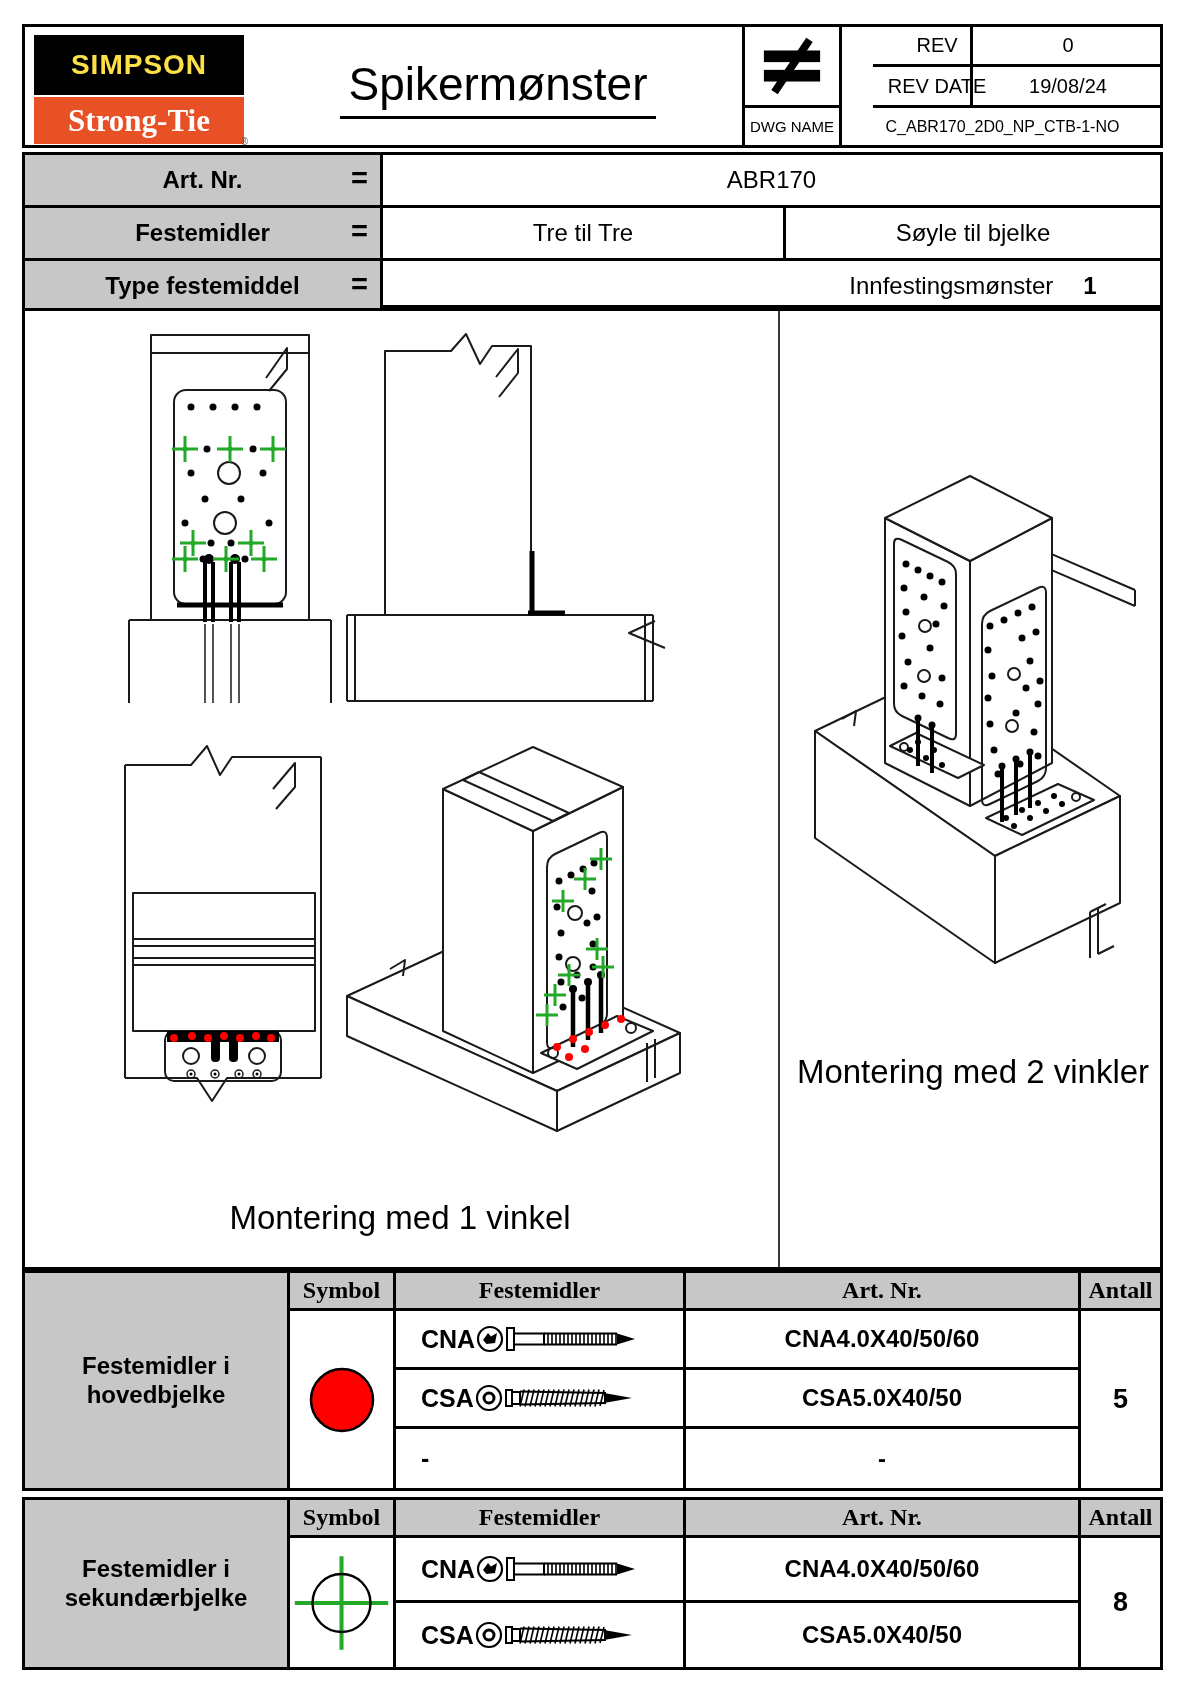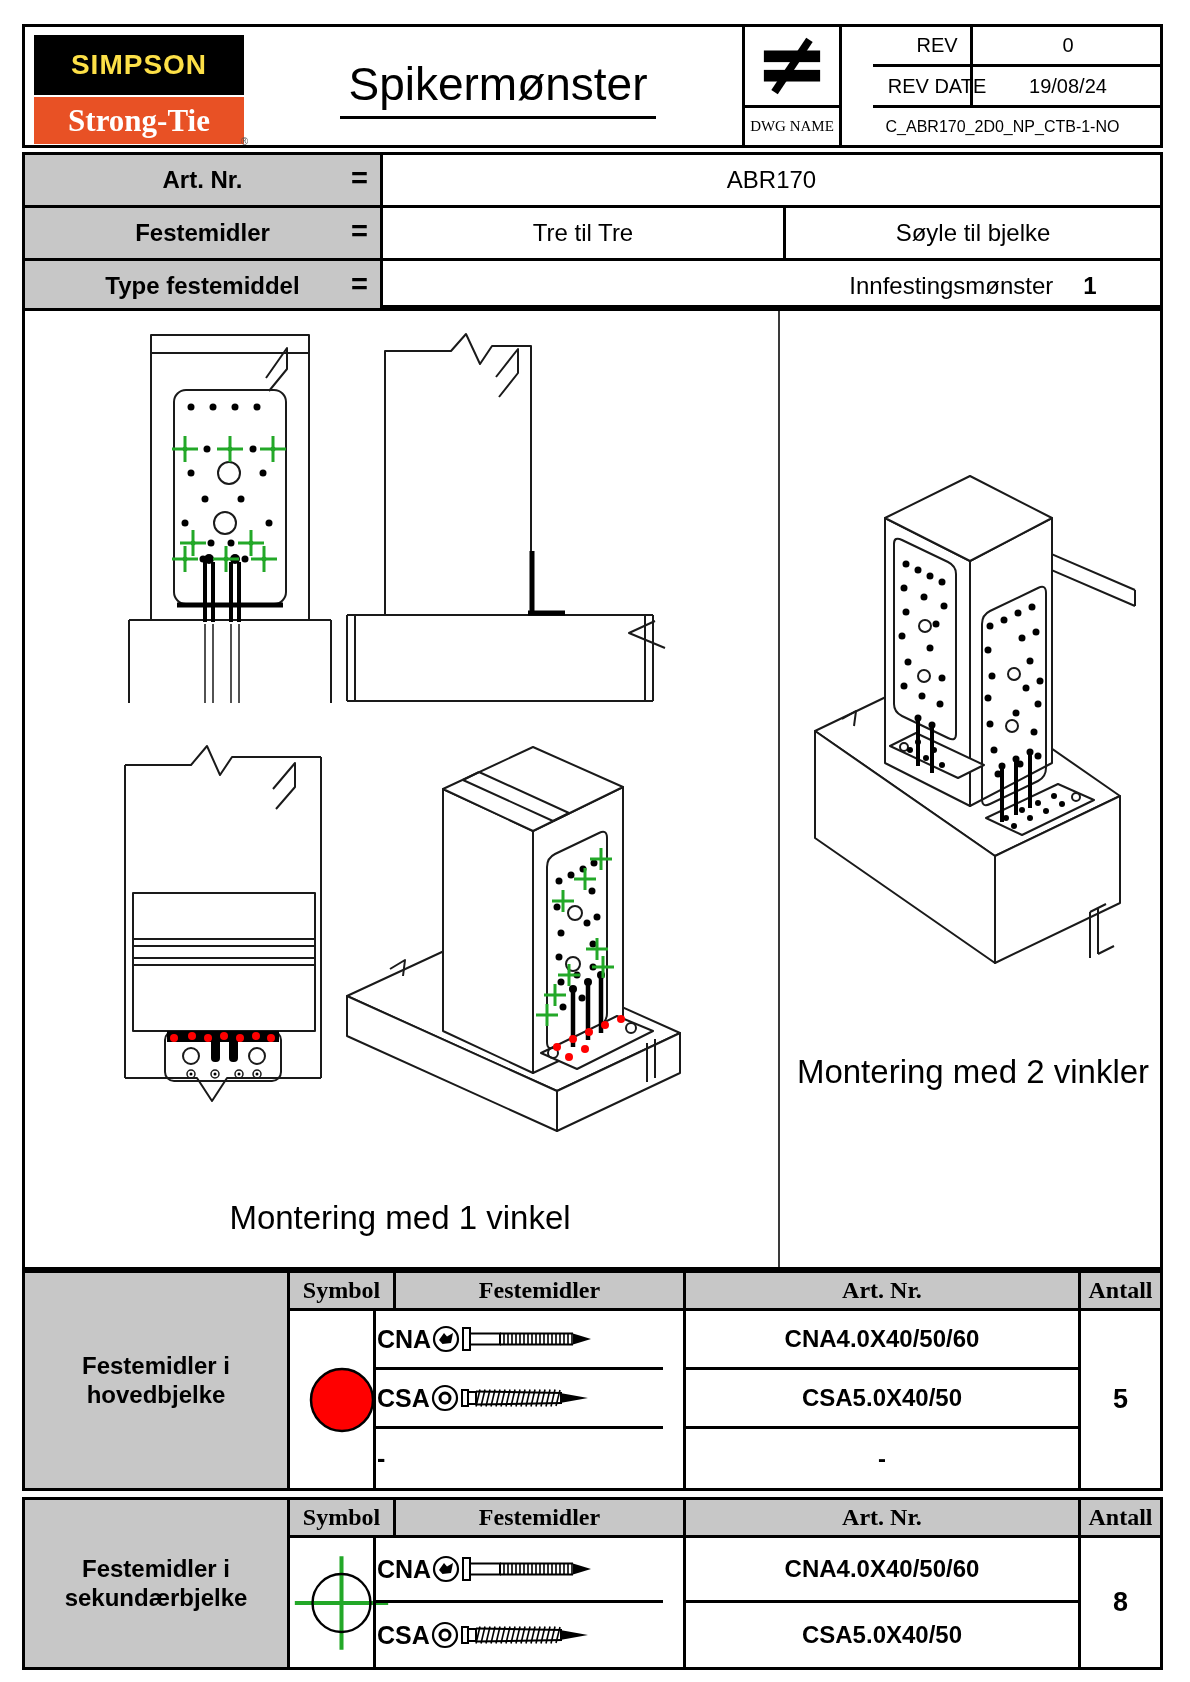--- a/index.html
+++ b/index.html
@@ -27,7 +27,7 @@
   .rlab{left:97px;width:128px;height:40px;font-size:20px;border-bottom:3px solid #000;margin-left:31px;}
   .rval{left:225px;width:193px;height:40px;font-size:20px;border-left:3px solid #000;border-bottom:3px solid #000;}
   .row2h{top:40px;height:41px;}
-  .dwg-lab{left:0;top:81px;width:97px;height:37px;font-size:15px;border-right:3px solid #000;font-family:Liberation Serif, serif;}
+  .dwg-lab{left:0;top:81px;width:97px;height:37px;font-size:15px;border-right:3px solid #000;}
   .dwg-val{left:97px;top:81px;width:321px;height:37px;font-size:16px;}
 
   

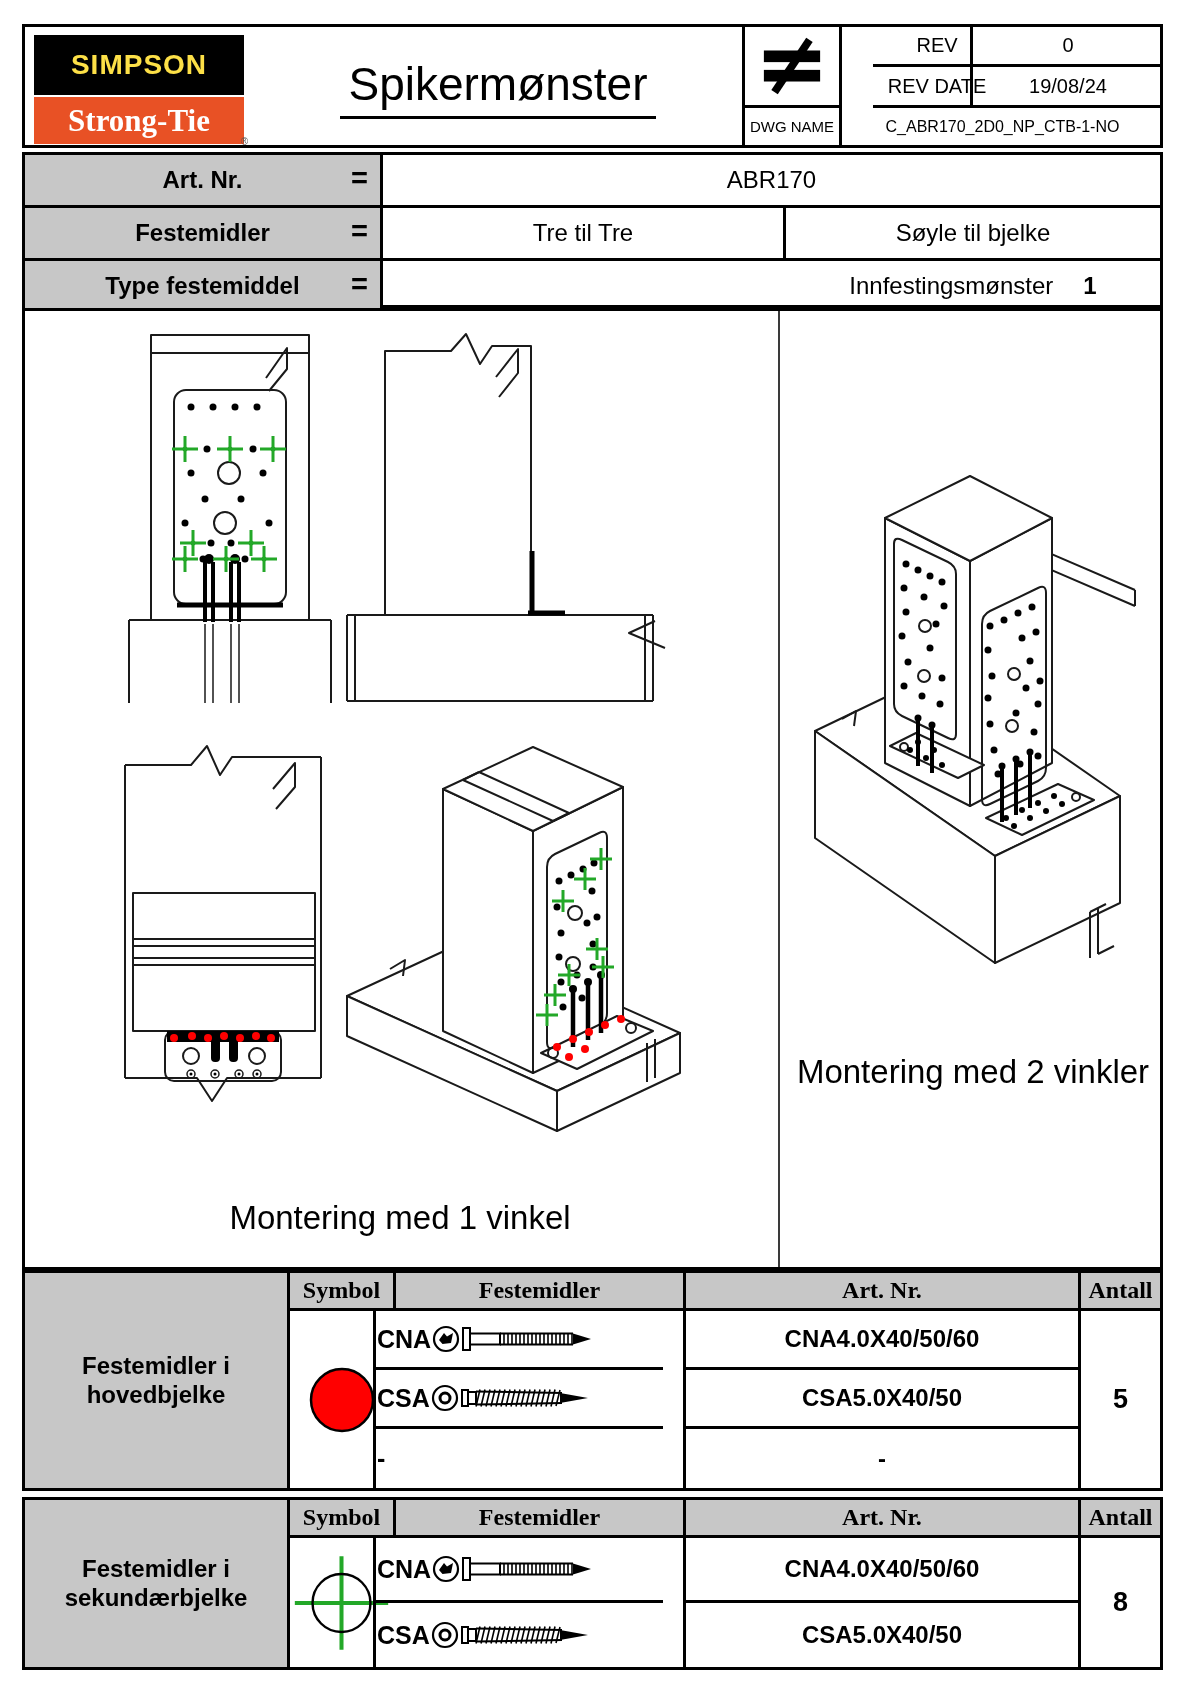--- a/index.html
+++ b/index.html
@@ -52,8 +52,8 @@
   .th{top:0;height:38px;background:var(--table-gray);font-weight:bold;font-size:24px;
       border-left:3px solid #000;border-bottom:3px solid #000;font-family:Liberation Serif, serif;}
   .sym-body{left:262px;width:106px;border-left:3px solid #000;}
-  .fest-row{left:348px;width:290px;border-left:3px solid #000;justify-content:flex-start;
-            padding-left:1px;gap:0;}
+  .fest-row{left:368px;width:290px;border-left:3px solid #000;justify-content:flex-start;
+            padding-left:25px;gap:0;}
   .fname{font-weight:bold;font-size:25px;}
   .art-row{left:658px;width:395px;border-left:3px solid #000;font-weight:bold;font-size:24px;}
   .antall-body{left:1053px;width:82px;border-left:3px solid #000;font-weight:bold;font-size:27px;}

